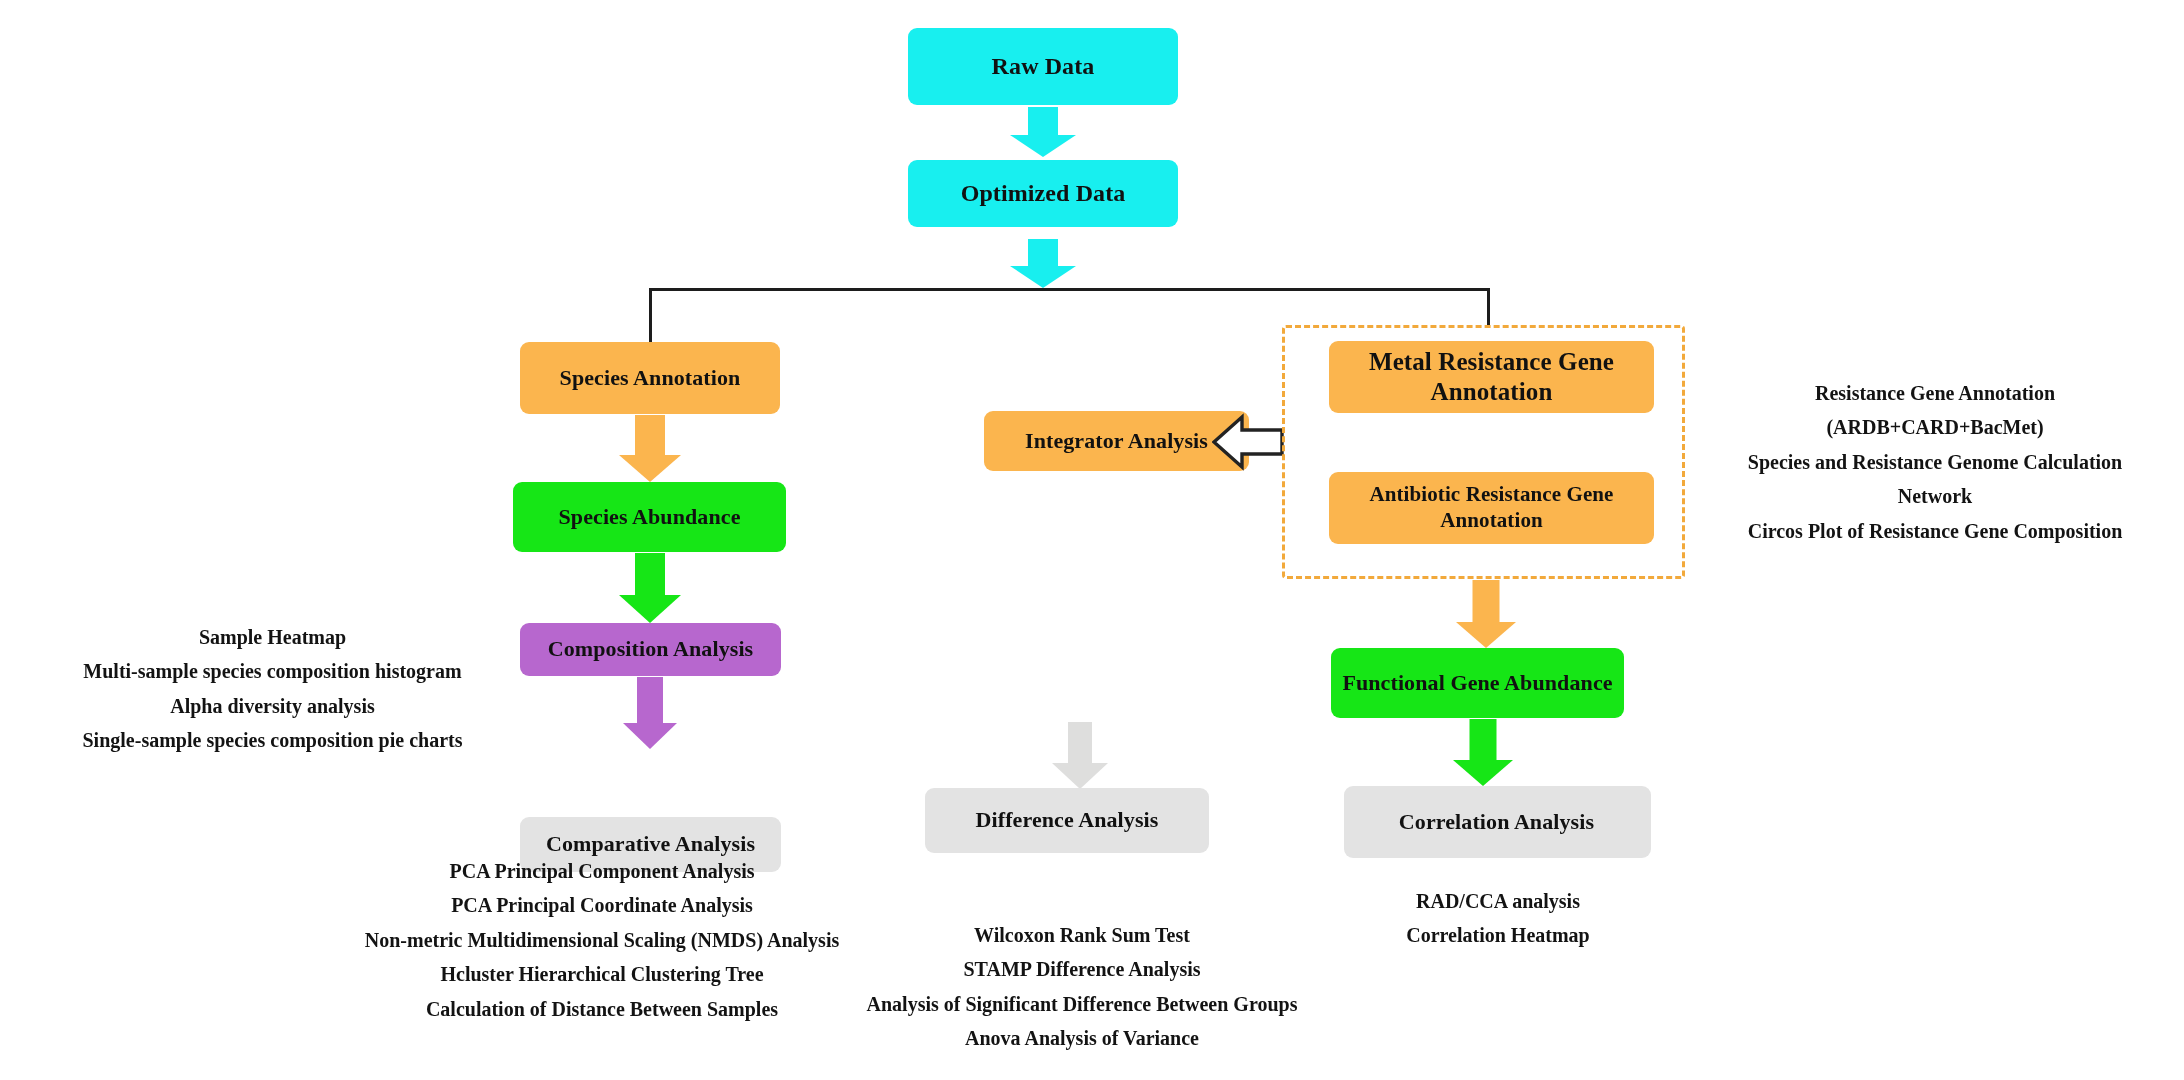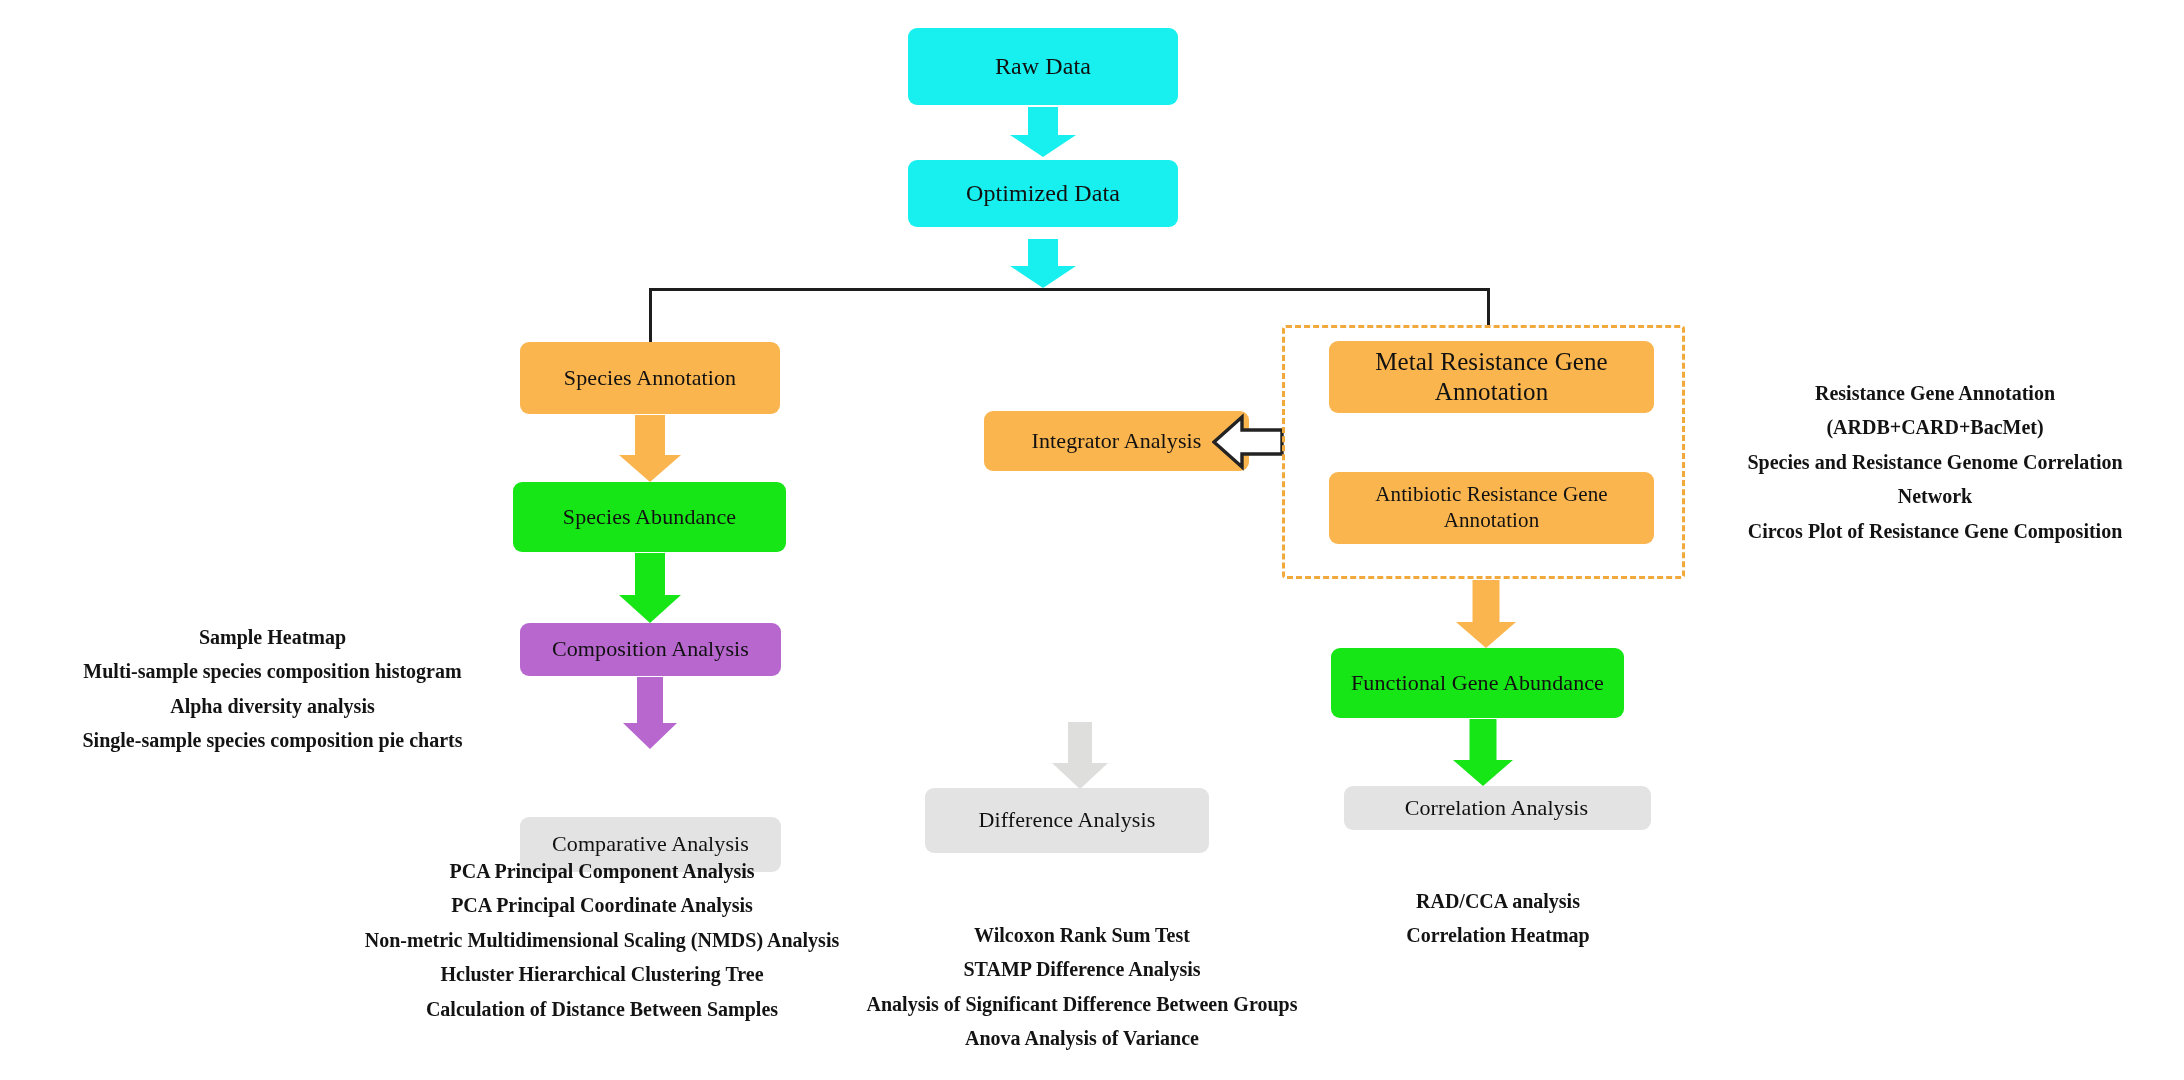--- a/index.html
+++ b/index.html
@@ -20,7 +20,7 @@
     justify-content:center;
     text-align:center;
     border-radius:9px;
-    font-weight:normal;
+    font-weight:bold;
     color:#111111;
     line-height:1.22;
     letter-spacing:.1px;

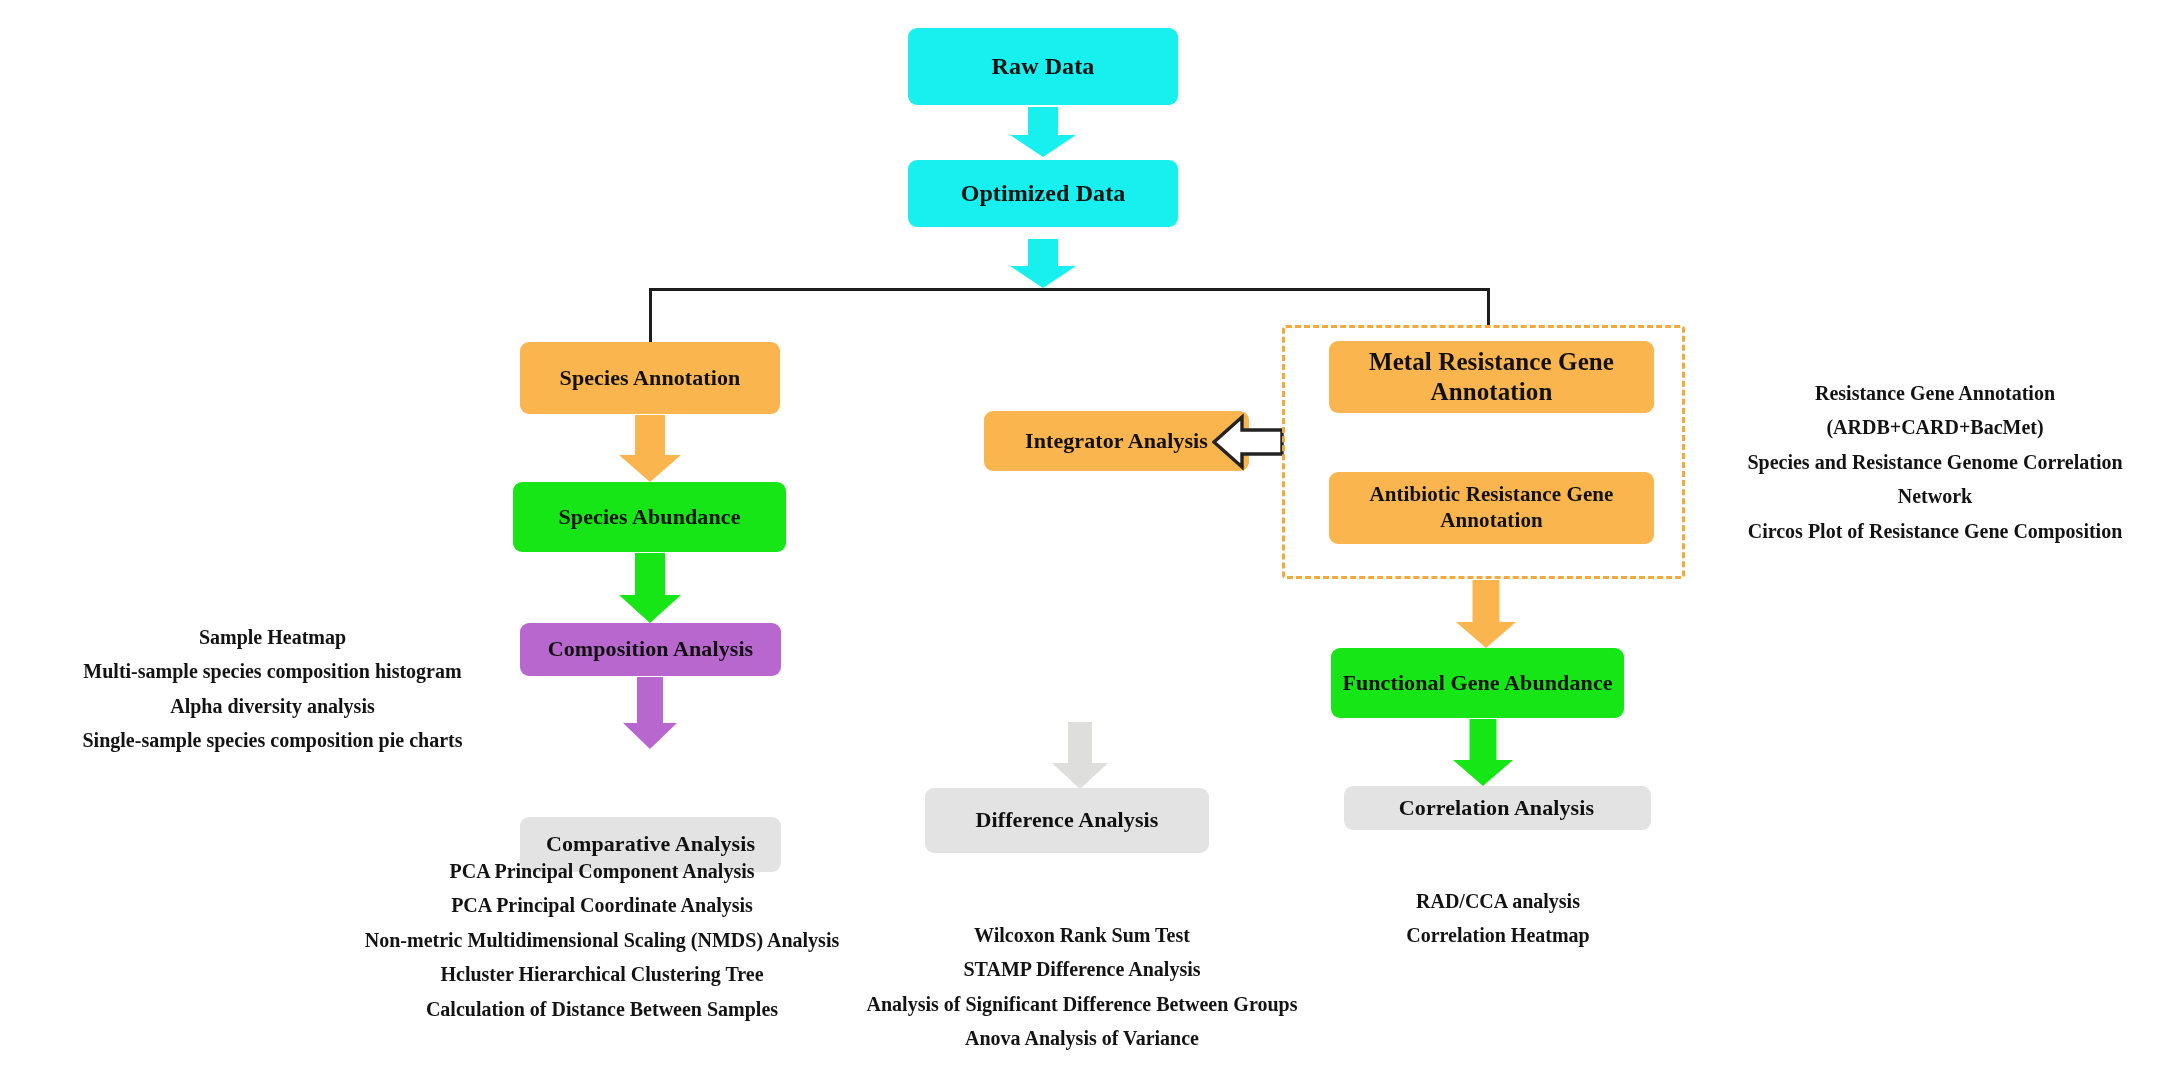--- a/index.html
+++ b/index.html
@@ -183,7 +183,7 @@
   <div class="annot" style="left:1700px;top:376px;width:470px;font-size:20px;">
     <div>Resistance Gene Annotation</div>
     <div>(ARDB+CARD+BacMet)</div>
-    <div>Species and Resistance Genome Correlation</div>
+    <div>Species and Resistance Genome Calculation</div>
     <div>Network</div>
     <div>Circos Plot of Resistance Gene Composition</div>
   </div>

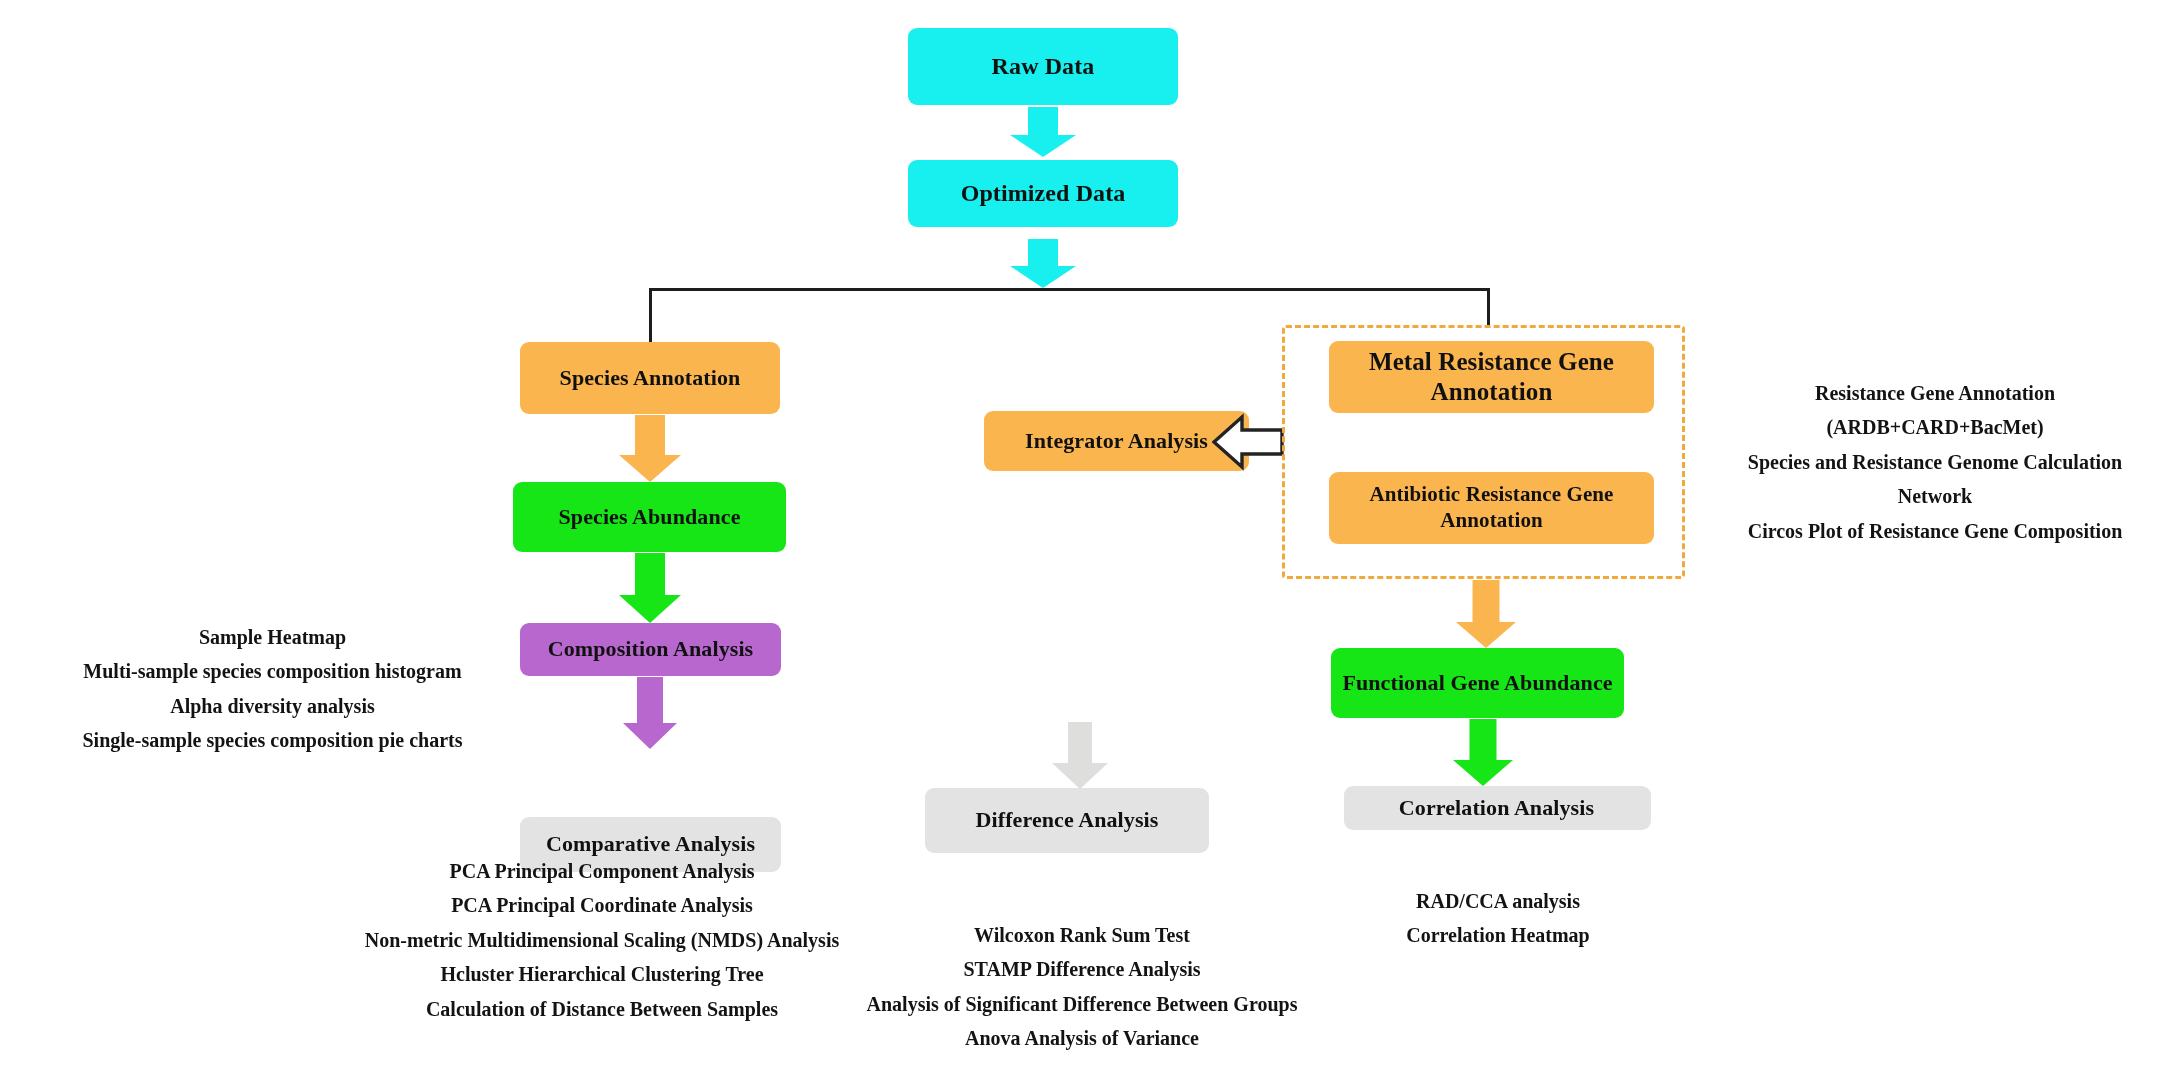--- a/index.html
+++ b/index.html
@@ -169,7 +169,7 @@
     <div class="head" style="border-width:26px 30px 0 30px;border-top-color:#16e616;"></div>
   </div>
 
-  <div class="node grey" style="left:1344px;top:786px;width:307px;height:44px;font-size:22px;padding-left:6px;">
+  <div class="node grey" style="left:1344px;top:786px;width:307px;height:72px;font-size:22px;padding-left:6px;">
     <span>Correlation Analysis</span>
   </div>
 

